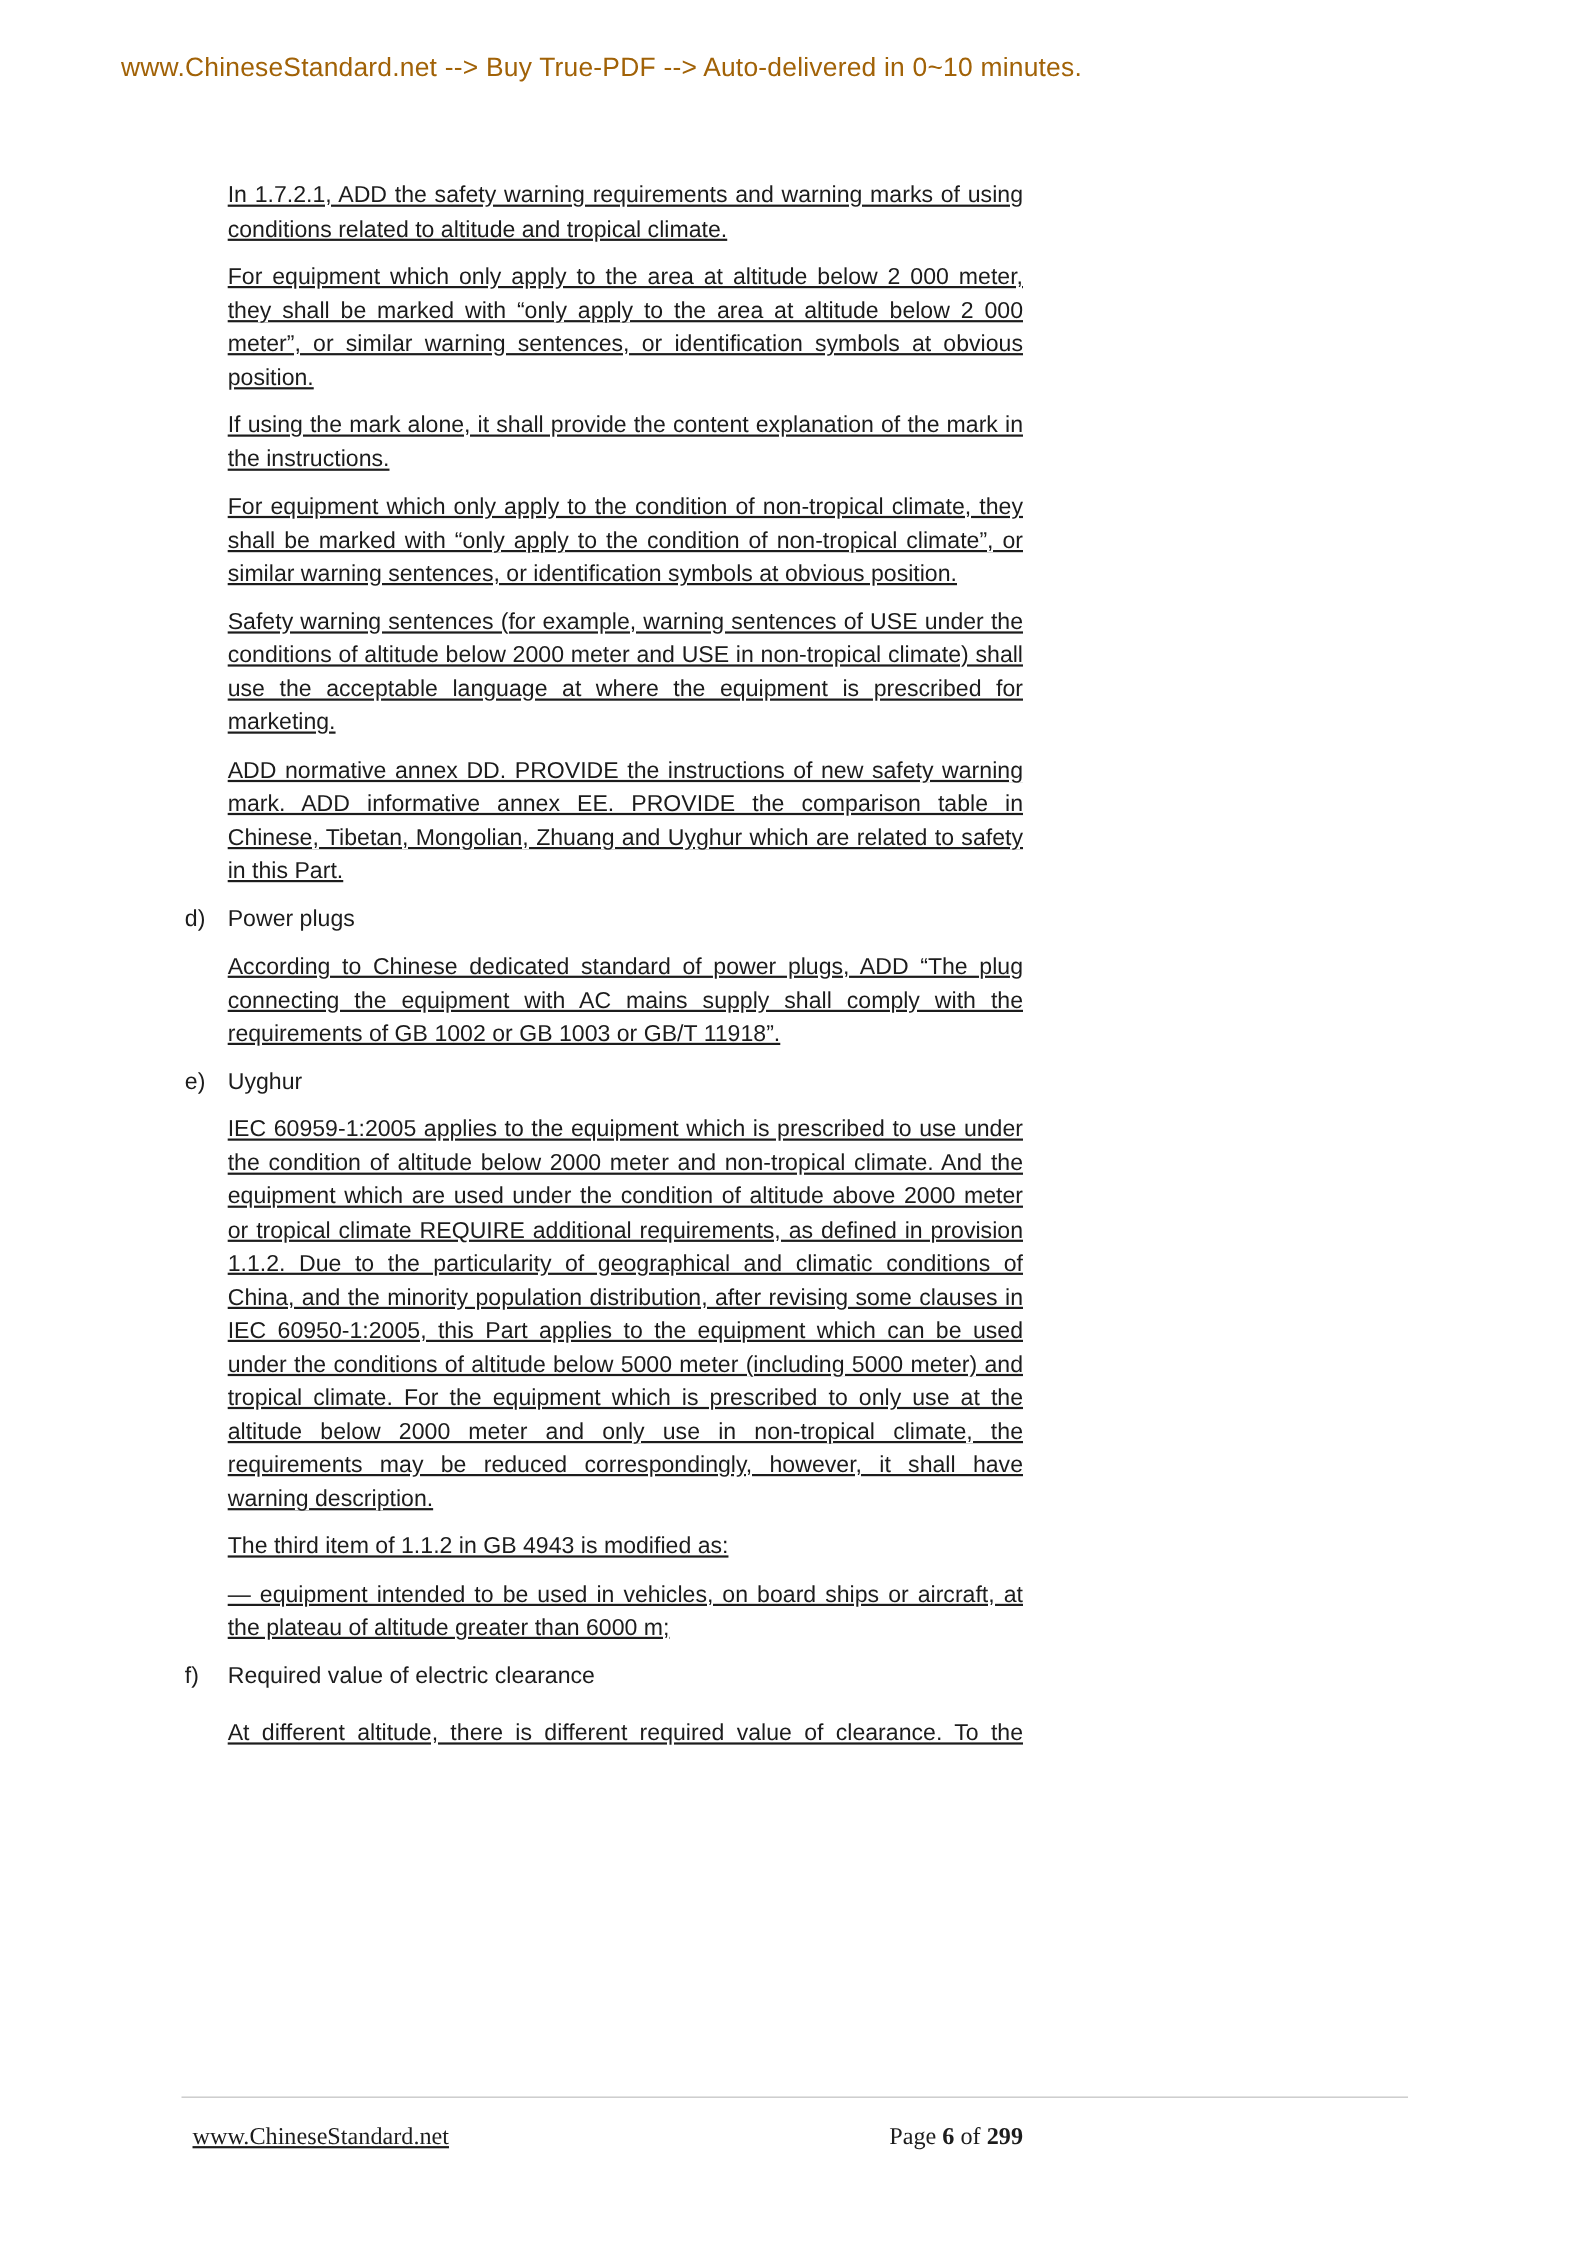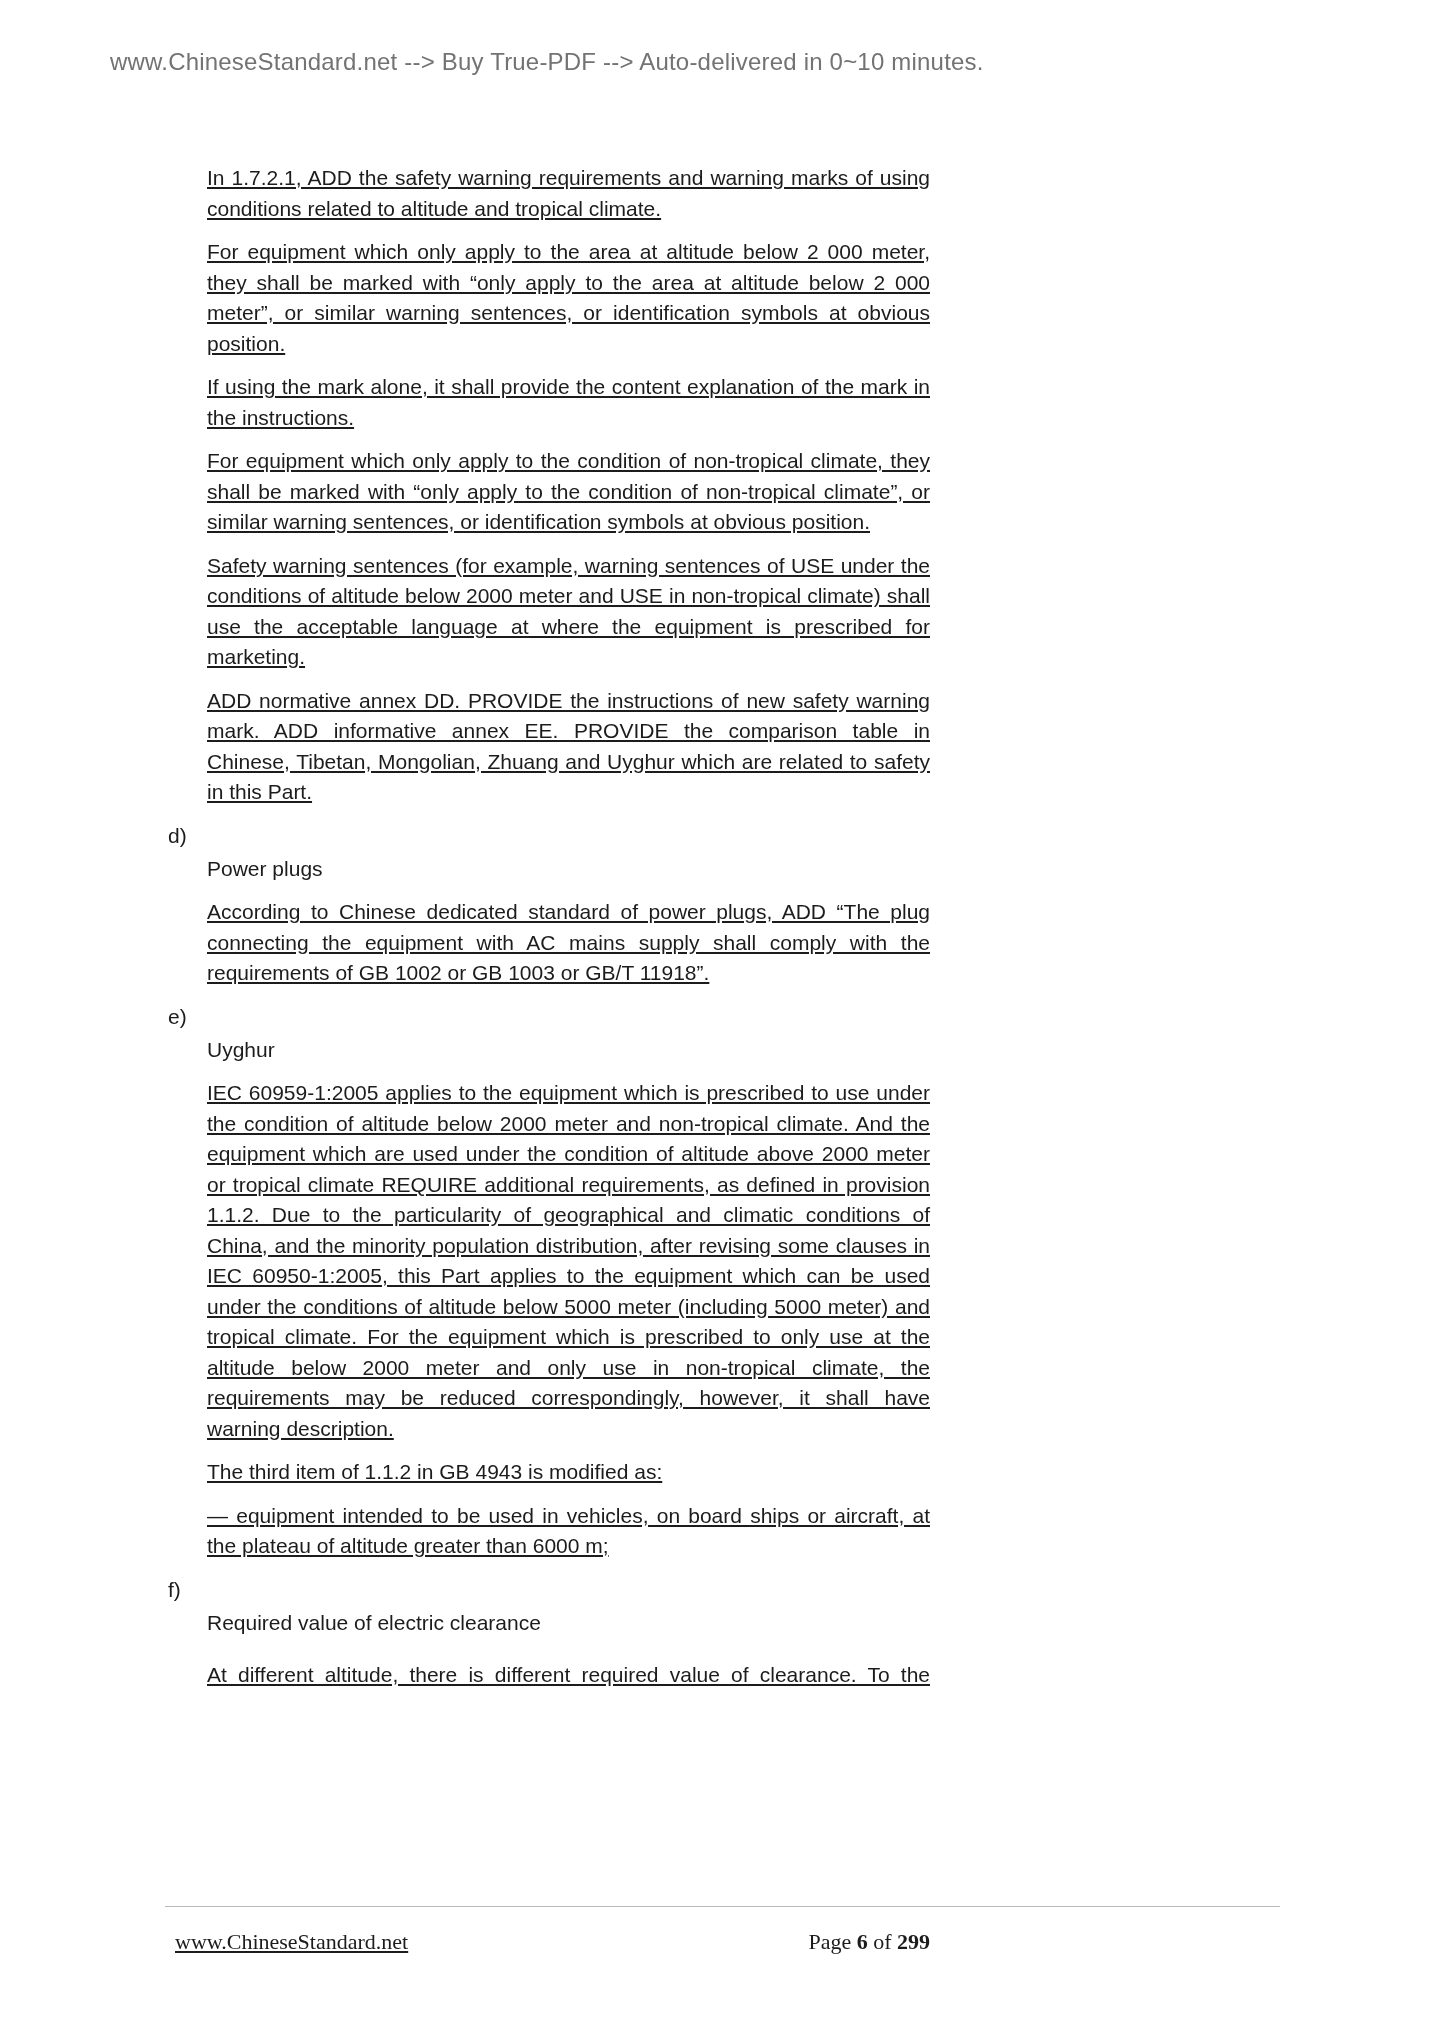--- a/index.html
+++ b/index.html
@@ -21,7 +21,7 @@
     width: 1200px;
     font-size: 24px;
     line-height: 32px;
-    color: #737373;
+    color: #a16207;
     letter-spacing: 0.2px;
   }
 

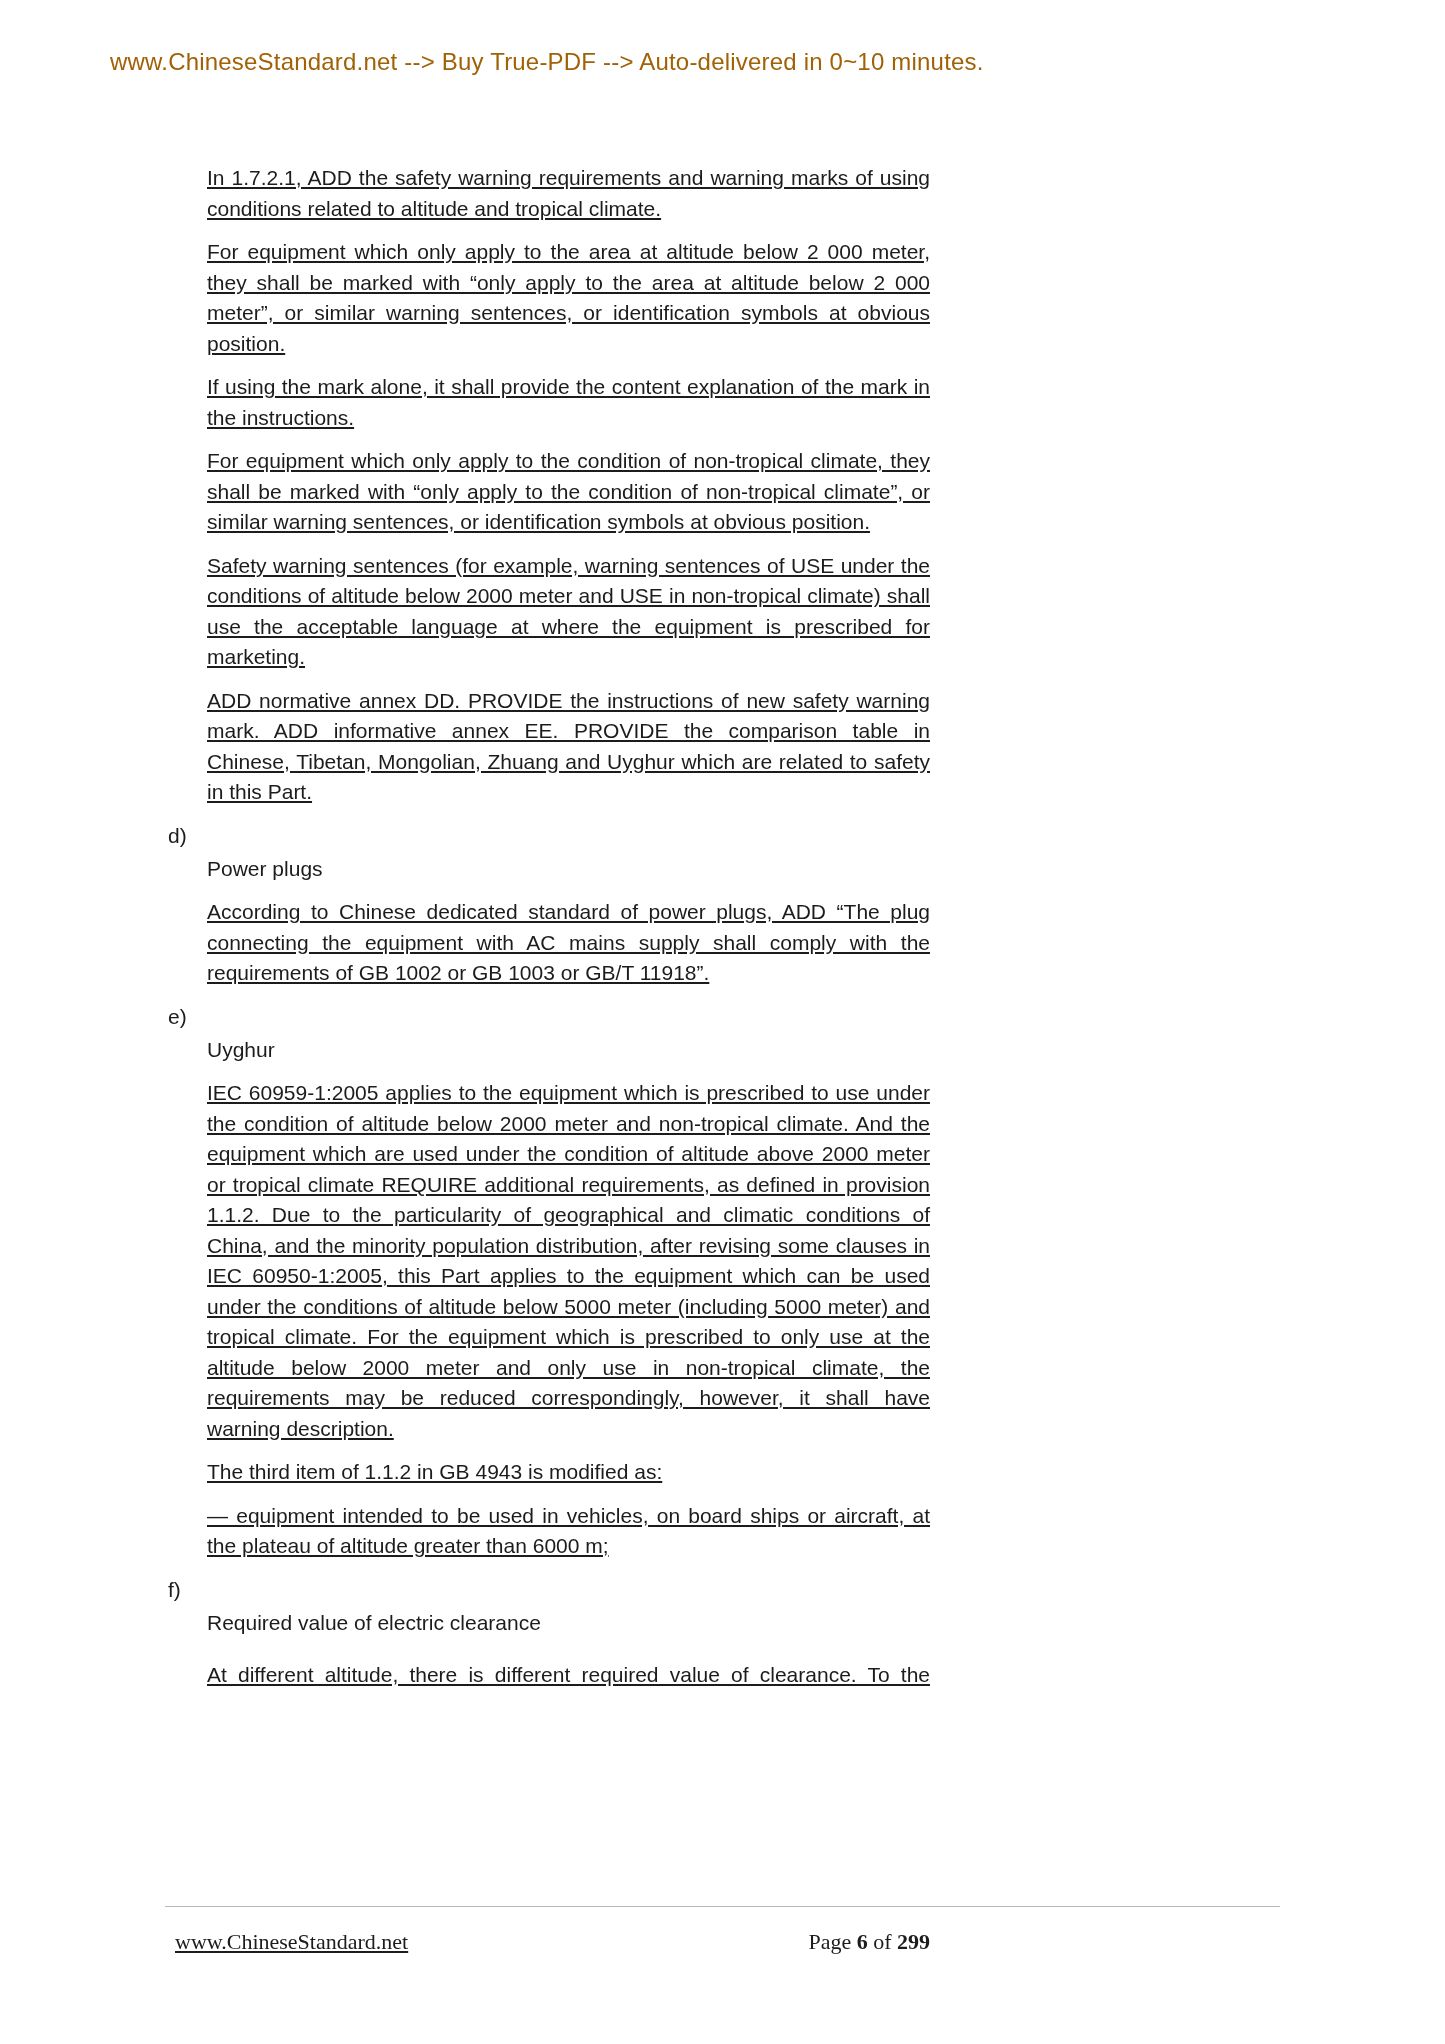--- a/index.html
+++ b/index.html
@@ -57,7 +57,6 @@
 
   .list-item .title {
     flex: 1 1 auto;
-    margin-top: 33px;
   }
 
   .page-footer {

